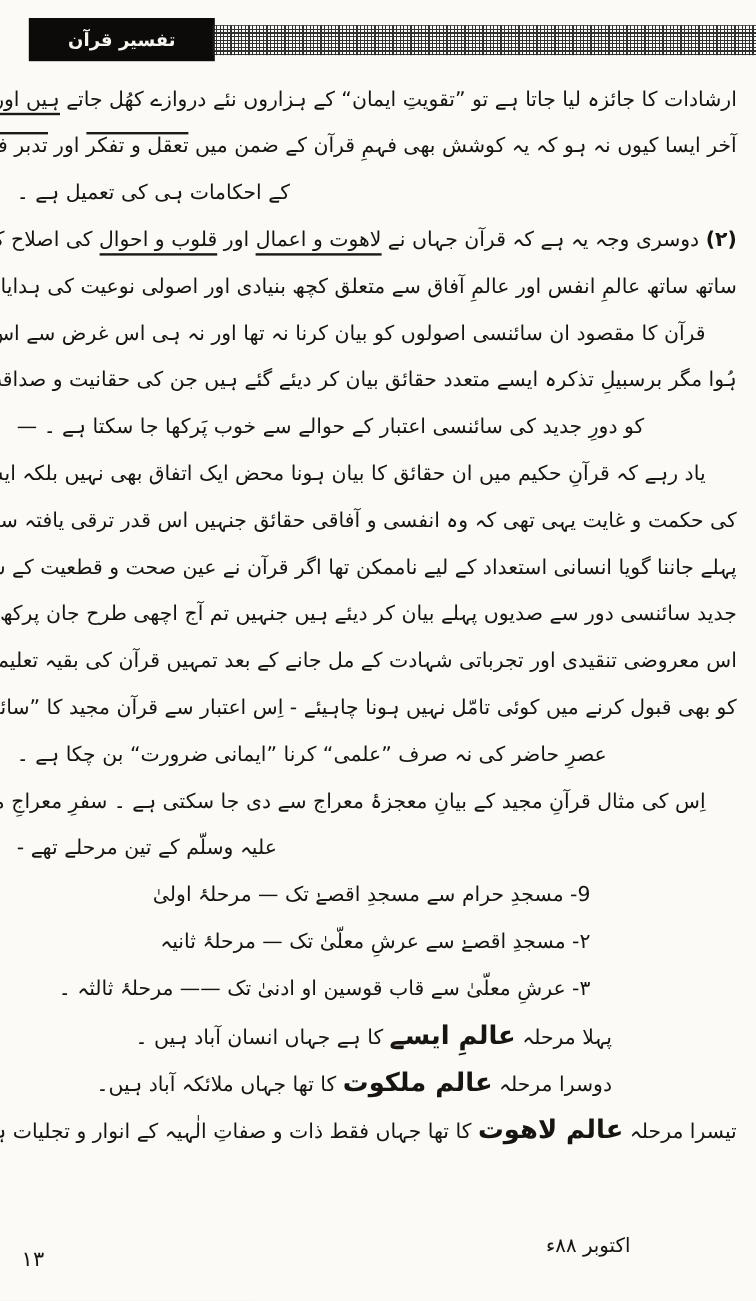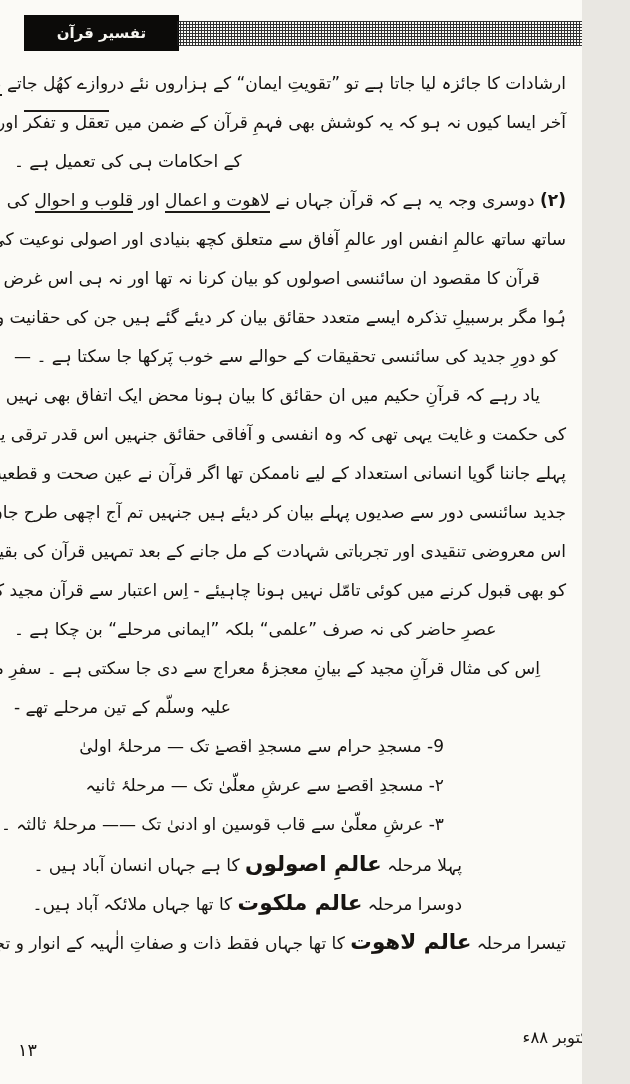--- a/index.html
+++ b/index.html
@@ -4,7 +4,7 @@
 <style>
   html,body{margin:0;padding:0;}
   body{width:630px;height:1084px;background:#e9e7e2;font-family:"DejaVu Sans",sans-serif;}
-  .page{position:relative;width:582px;height:1084px;background:#fbfaf6;overflow:hidden;color:#171411;}
+  .page{position:relative;width:630px;height:1084px;background:#fbfaf6;overflow:hidden;color:#171411;}
 
   
   .banner{position:absolute;top:16px;left:25px;width:153px;height:34px;background:#0c0b09;

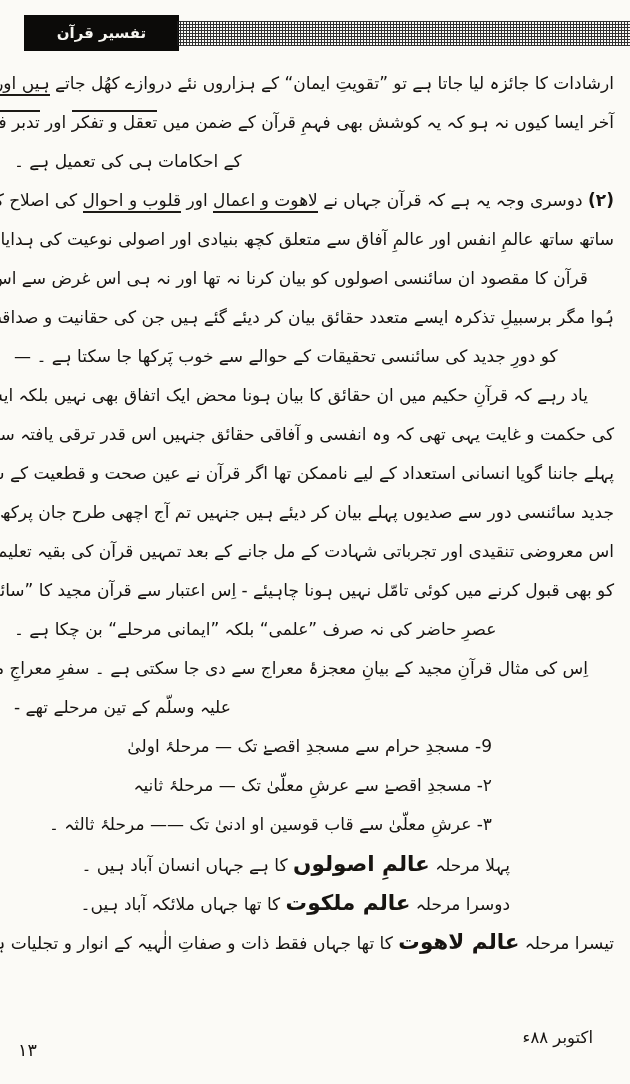--- a/index.html
+++ b/index.html
@@ -60,7 +60,7 @@
         <div class="block">
           <div class="line indent"><span>قرآن کا مقصود ان سائنسی اصولوں کو بیان کرنا نہ تھا اور نہ ہی اس غرض سے اس کا نزول</span></div>
           <div class="line"><span>ہُوا مگر برسبیلِ تذکرہ ایسے متعدد حقائق بیان کر دیئے گئے ہیں جن کی حقانیت و صداقت</span></div>
-          <div class="line tail"><span>کو دورِ جدید کی سائنسی تحقیقات کے حوالے سے خوب پَرکھا جا سکتا ہے ۔ —</span></div>
+          <div class="line tail"><span>کو دورِ جدید کی سائنسی اعتبار کے حوالے سے خوب پَرکھا جا سکتا ہے ۔ —</span></div>
         </div>
         <div class="block">
           <div class="line indent"><span>یاد رہے کہ قرآنِ حکیم میں ان حقائق کا بیان ہونا محض ایک اتفاق بھی نہیں بلکہ ایسے ذکر</span></div>

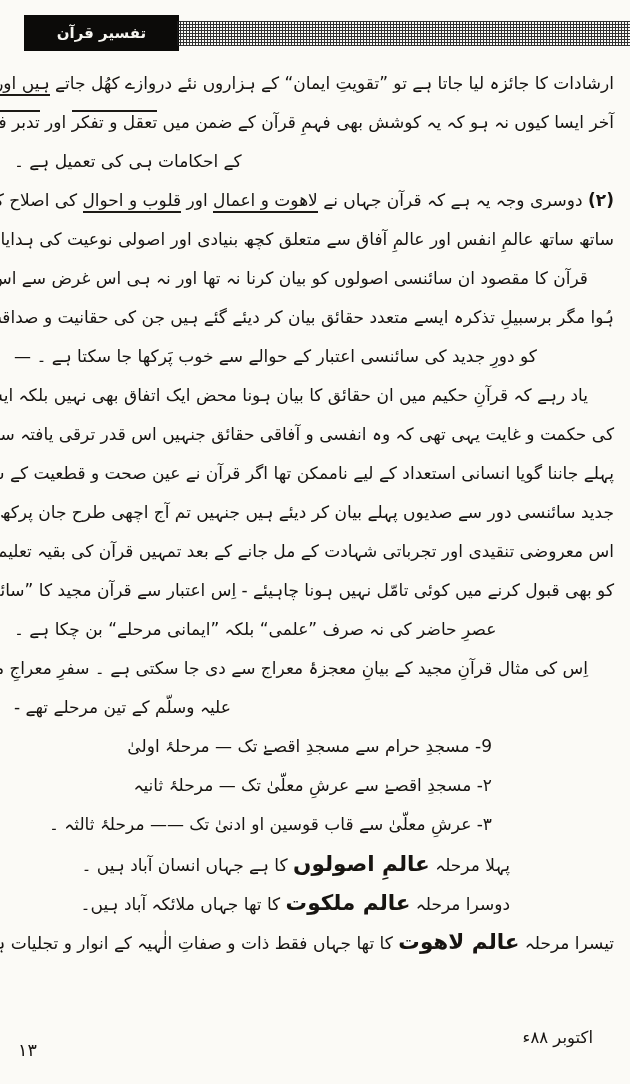--- a/index.html
+++ b/index.html
@@ -69,7 +69,7 @@
           <div class="line"><span>جدید سائنسی دور سے صدیوں پہلے بیان کر دیئے ہیں جنہیں تم آج اچھی طرح جان پرکھ سکتے ہو   تو پھر</span></div>
           <div class="line"><span>اس معروضی تنقیدی اور تجرباتی شہادت کے مل جانے کے بعد تمہیں قرآن کی بقیہ تعلیمات</span></div>
           <div class="line"><span>کو بھی قبول کرنے میں کوئی تامّل نہیں ہونا چاہیئے - اِس اعتبار سے قرآن مجید کا ”سائنسی مطالعہ“</span></div>
-          <div class="line tail"><span>عصرِ حاضر کی نہ صرف ”علمی“ بلکہ ”ایمانی مرحلے“ بن چکا ہے ۔</span></div>
+          <div class="line tail"><span>عصرِ حاضر کی نہ صرف ”علمی“ کرنا ”ایمانی ضرورت“ بن چکا ہے ۔</span></div>
         </div>
         <div class="block">
           <div class="line indent"><span>اِس کی مثال قرآنِ مجید کے بیانِ معجزۂ معراج سے دی جا سکتی ہے ۔ سفرِ معراجِ مصطفٰے صلّی اللّٰہ</span></div>

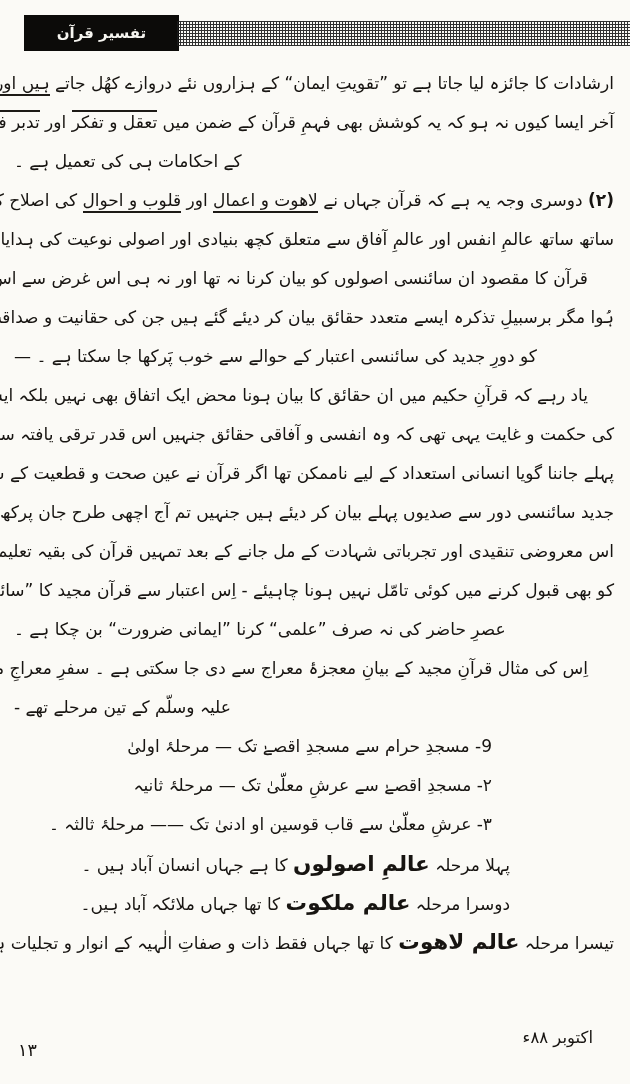--- a/index.html
+++ b/index.html
@@ -81,7 +81,7 @@
           <div class="line ind-list"><span>۳- عرشِ معلّیٰ سے قاب قوسین او ادنیٰ تک ——  مرحلۂ ثالثہ ۔</span></div>
         </div>
         <div class="block">
-          <div class="line ind-mid"><span>پہلا مرحلہ </span><span class="b2">عالمِ اصولوں</span><span> کا ہے جہاں انسان آباد ہیں ۔</span></div>
+          <div class="line ind-mid"><span>پہلا مرحلہ </span><span class="b2">عالمِ ایسے</span><span> کا ہے جہاں انسان آباد ہیں ۔</span></div>
           <div class="line ind-mid"><span>دوسرا مرحلہ </span><span class="b2">عالم ملکوت</span><span> کا تھا جہاں ملائکہ آباد ہیں۔</span></div>
           <div class="line"><span>تیسرا مرحلہ </span><span class="b2">عالم لاھوت</span><span> کا تھا جہاں فقط ذات و صفاتِ الٰہیہ کے انوار و تجلیات ہیں۔</span></div>
         </div>

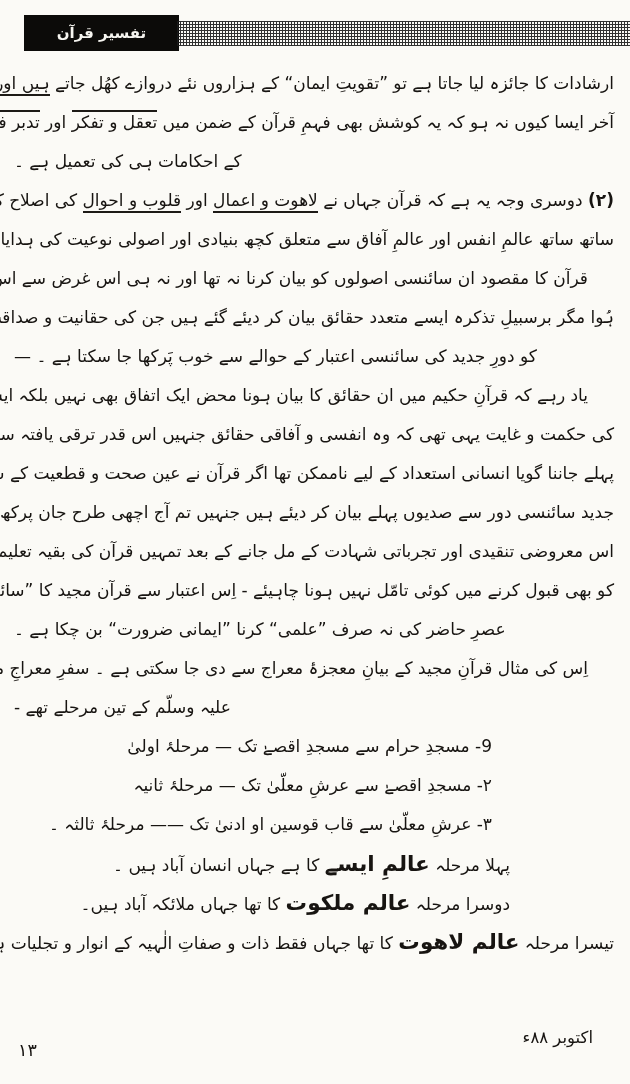--- a/index.html
+++ b/index.html
@@ -31,7 +31,7 @@
   .b2{font-weight:bold;font-size:21.5px;}
 
   
-  .date{position:absolute;top:1028px;left:468px;width:125px;direction:rtl;text-align:right;font-size:16.5px;color:#171411;}
+  .date{position:absolute;top:1028px;left:455px;width:125px;direction:rtl;text-align:left;font-size:16.5px;color:#171411;}
   .page-num{position:absolute;top:1040px;left:18px;font-size:17.5px;color:#171411;}
 </style>
 </head>

